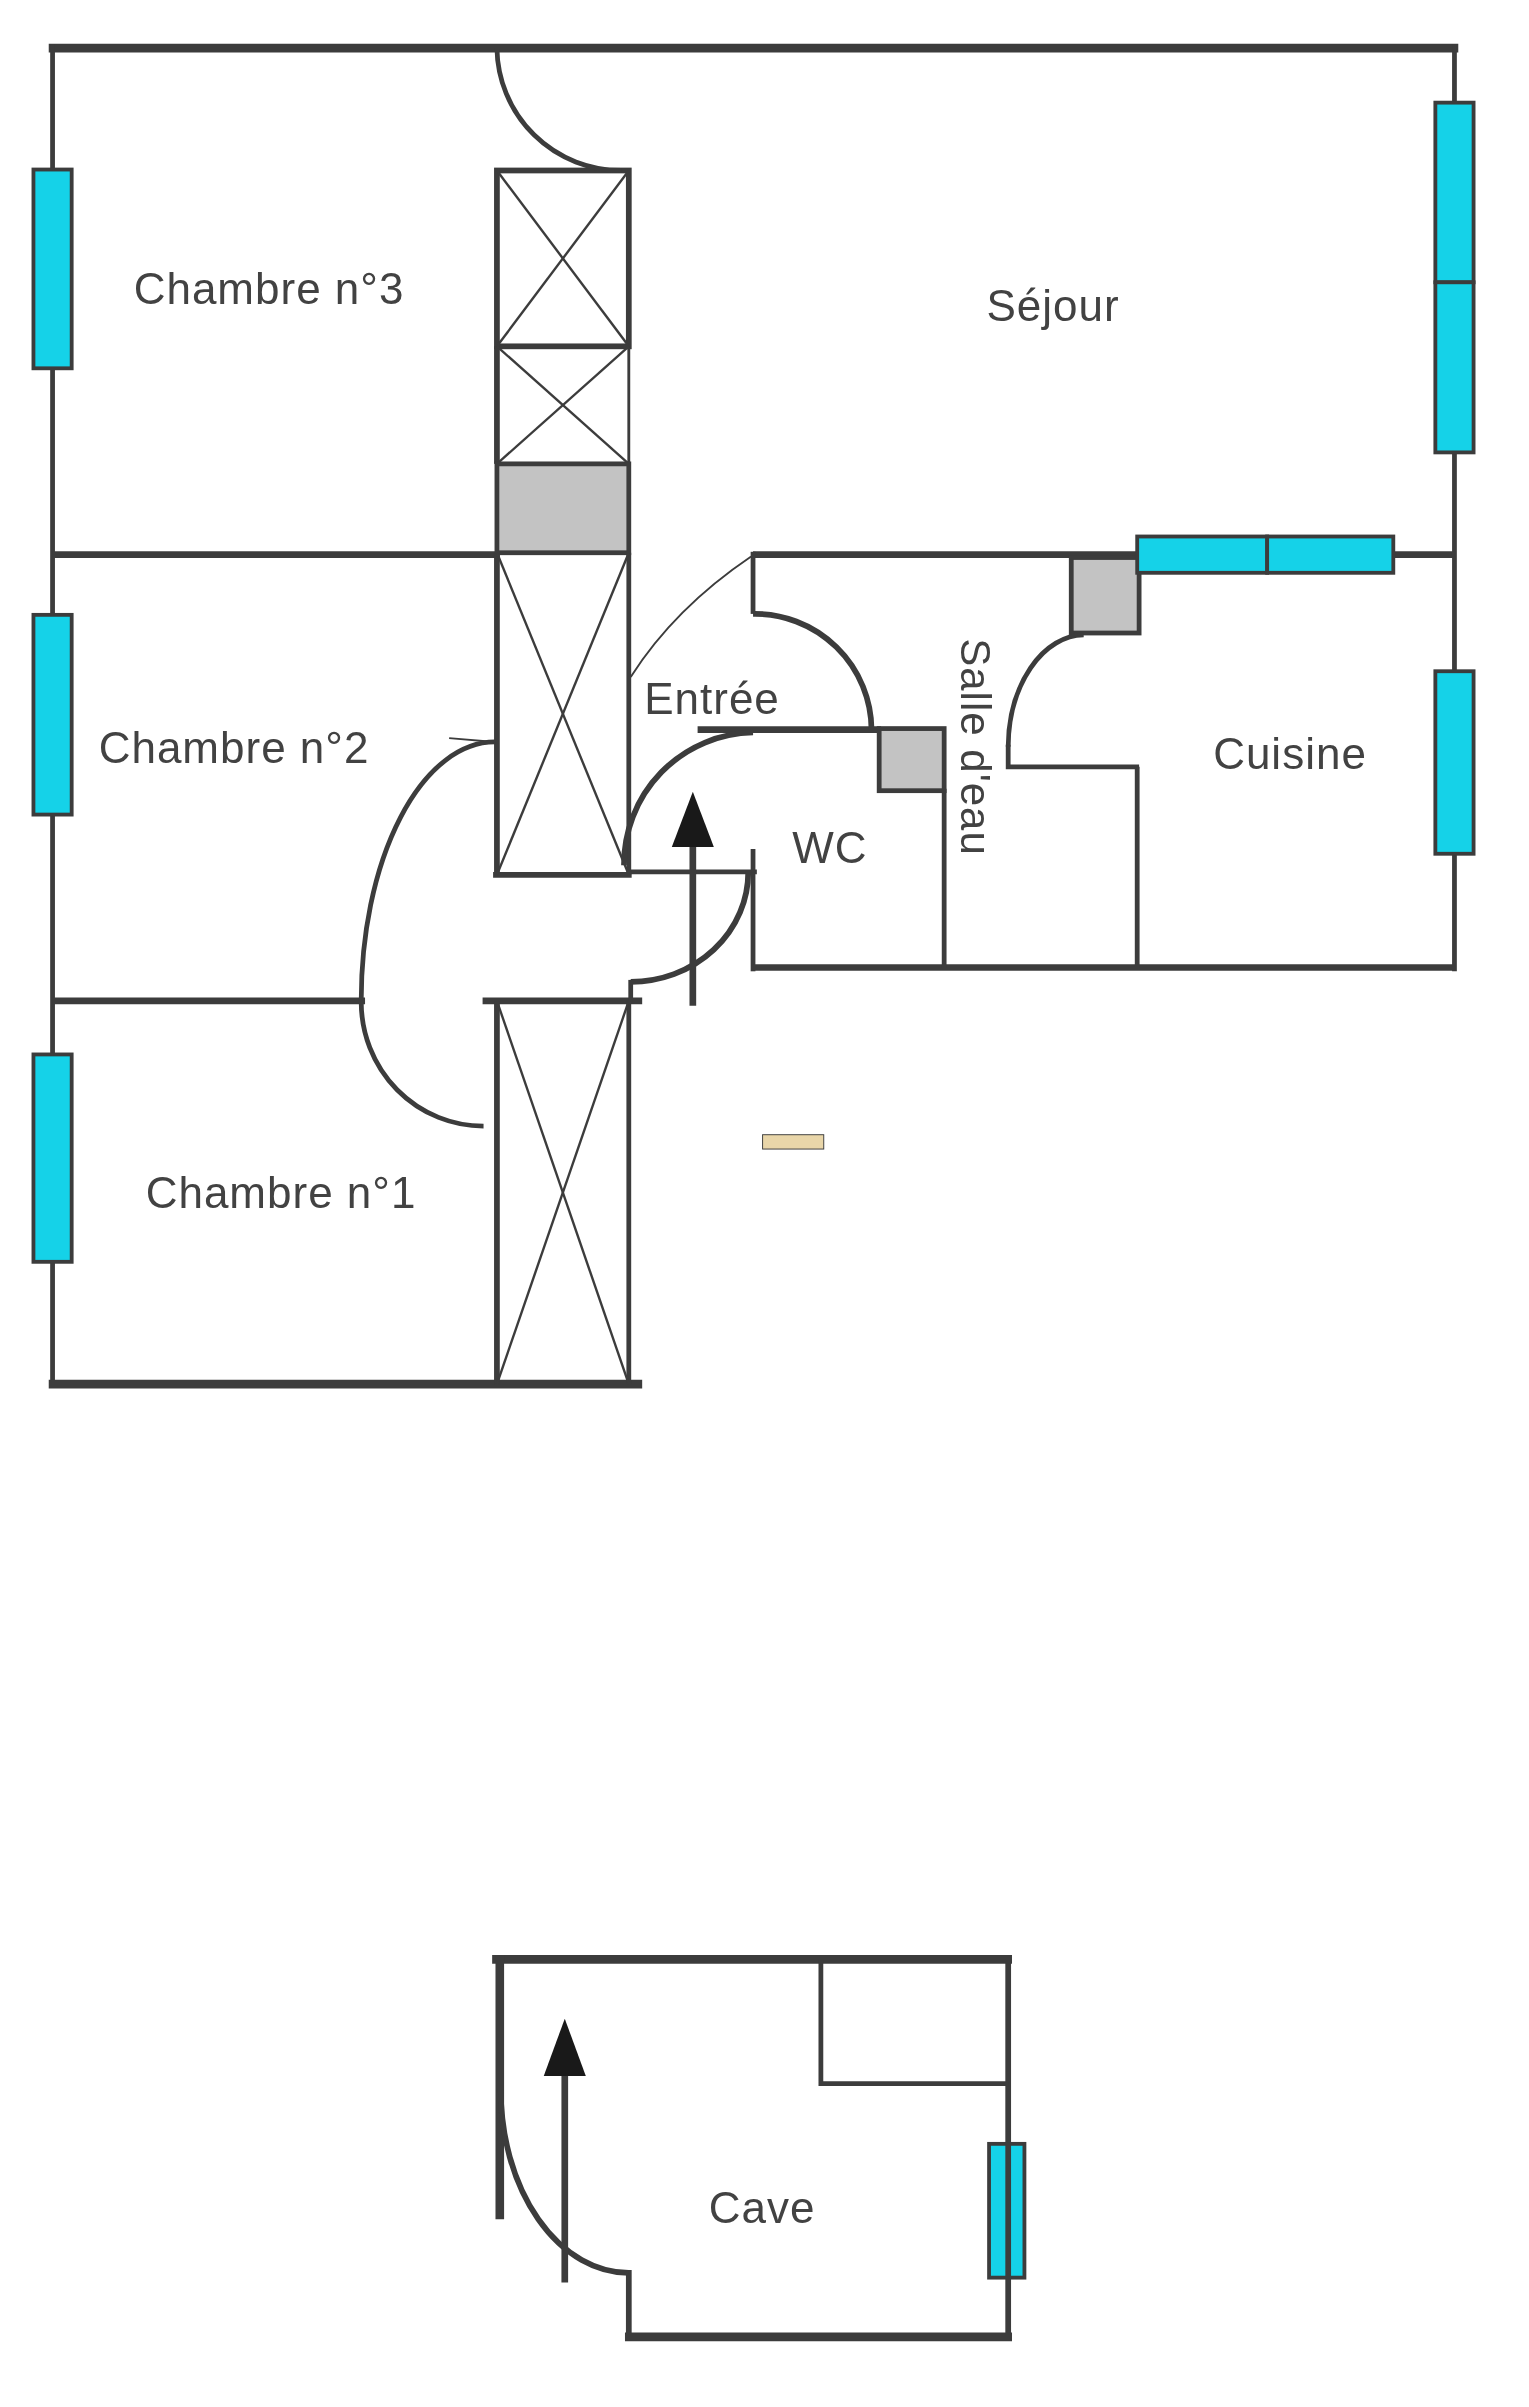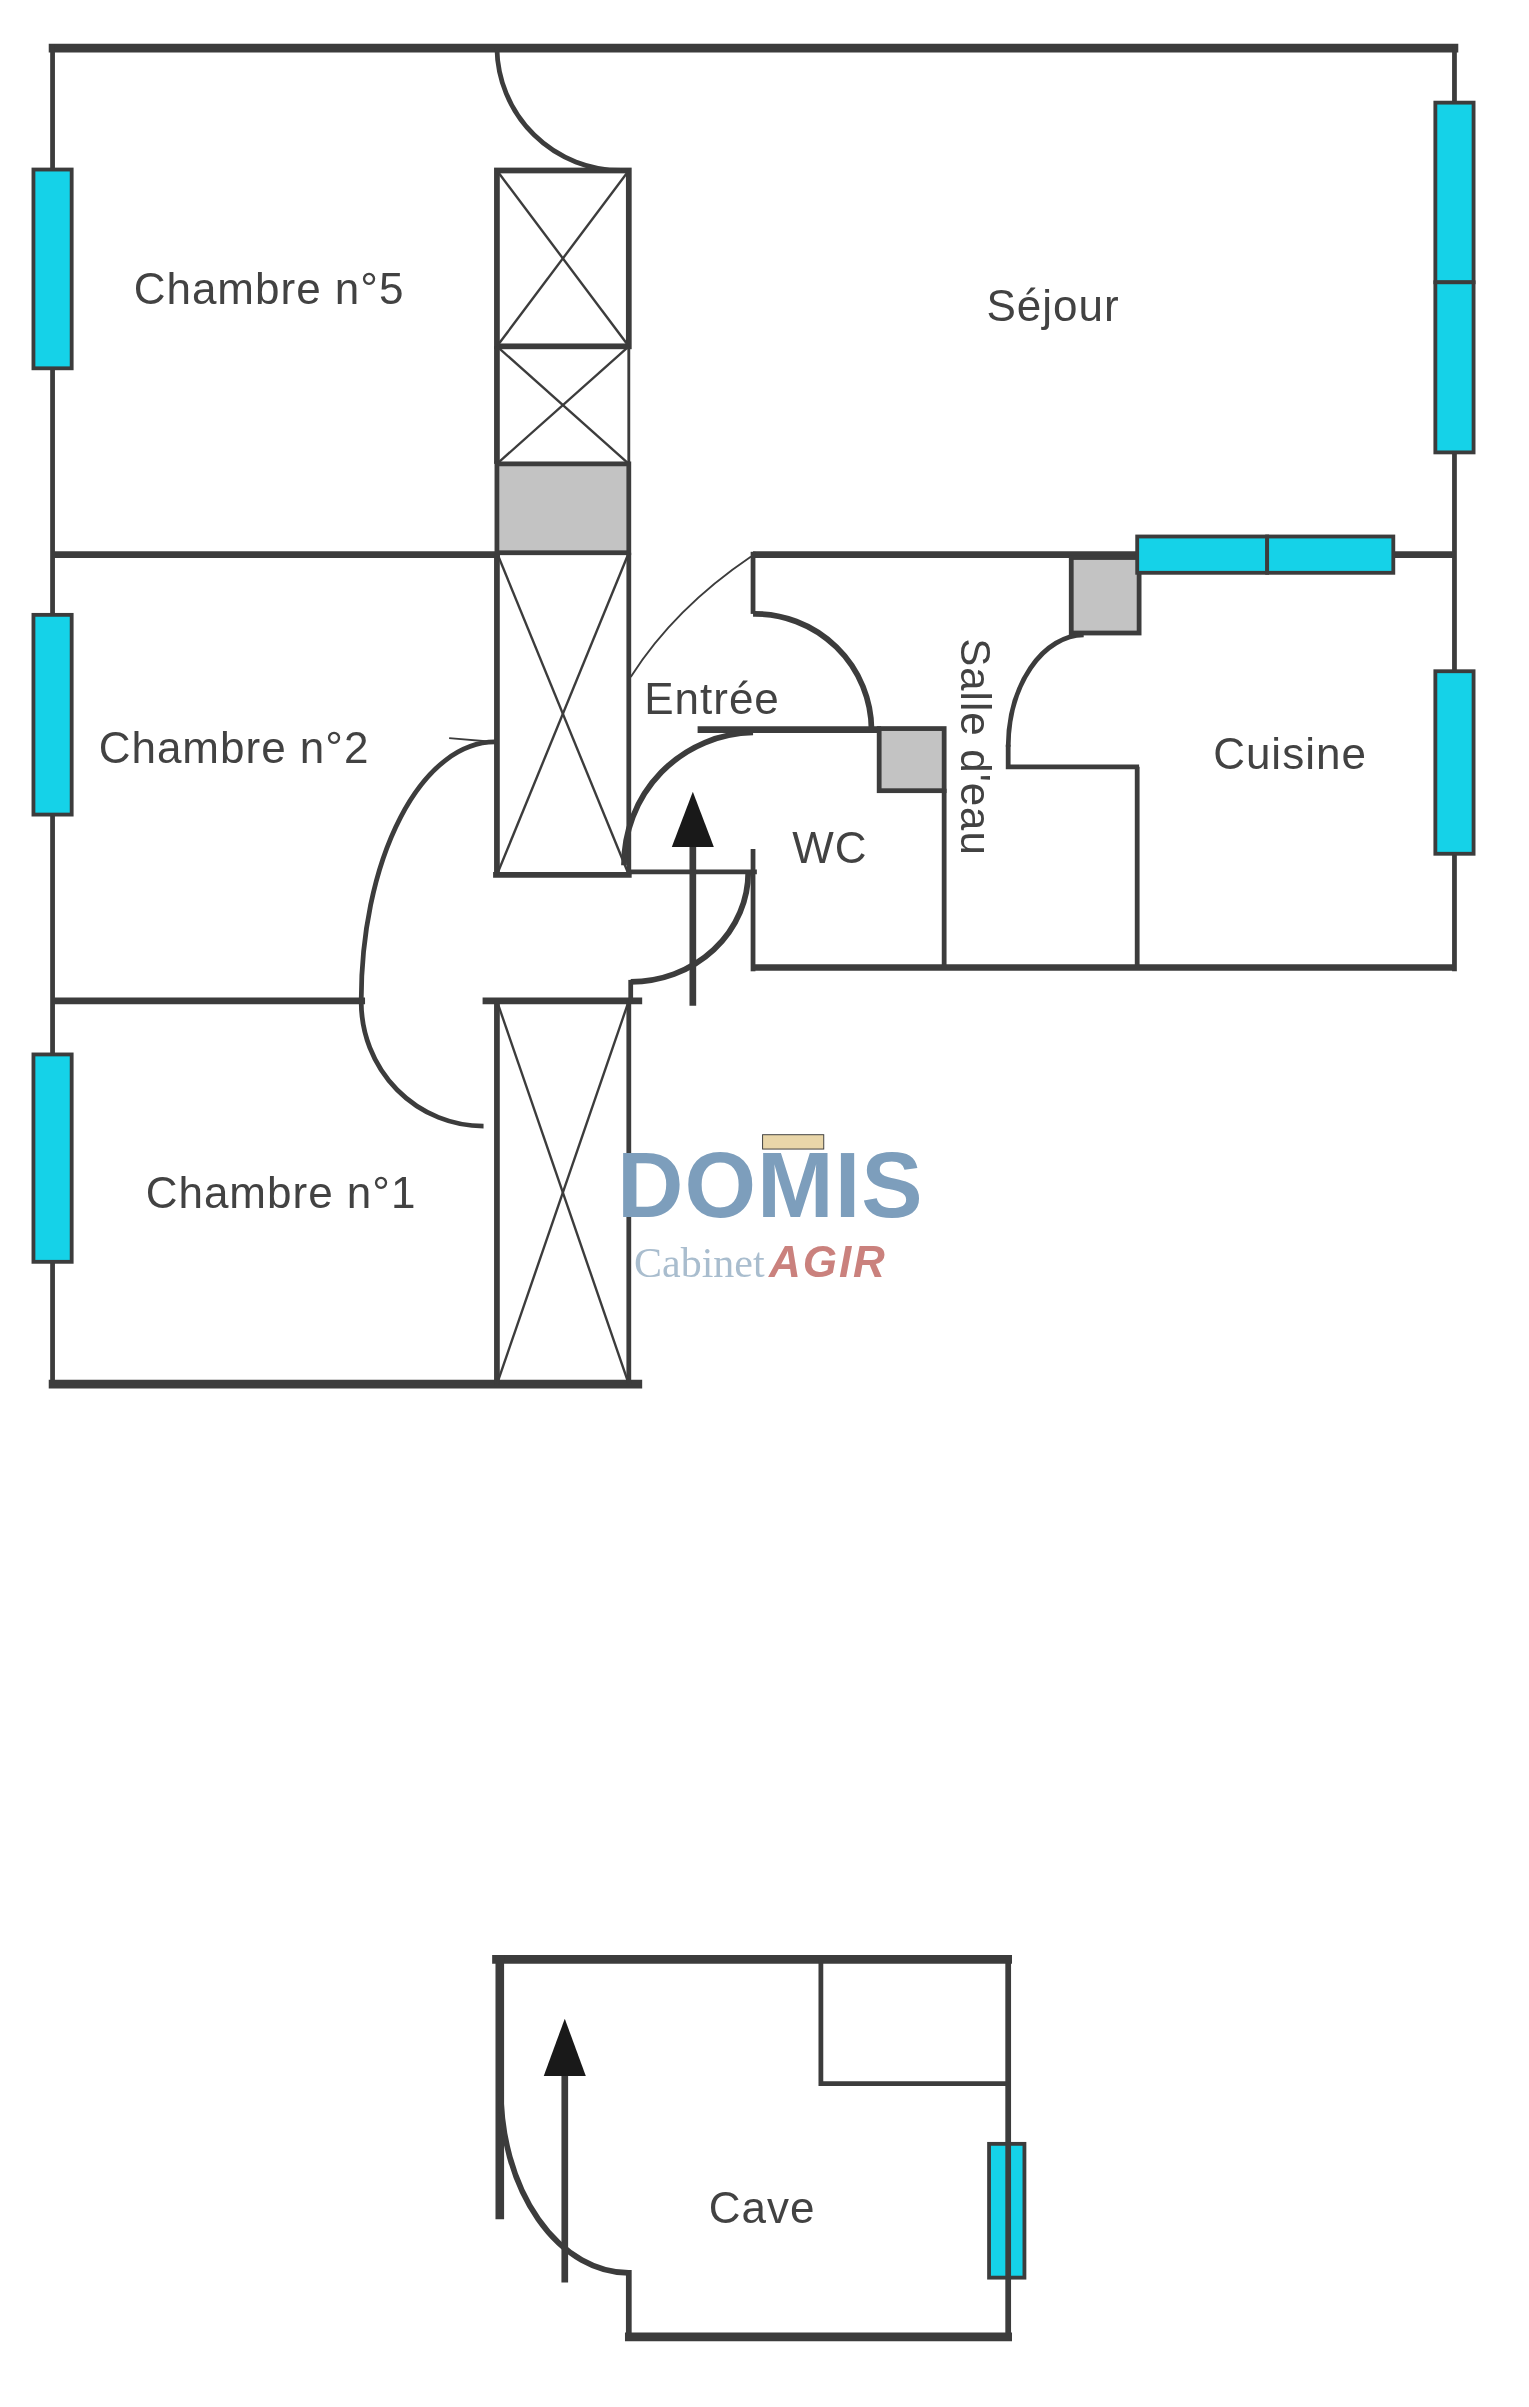--- a/index.html
+++ b/index.html
@@ -159,7 +159,7 @@
     </g>
   </svg>
 
-  <div class="rlabel" style="left:269px;top:289px;">Chambre n°5</div>
+  <div class="rlabel" style="left:269px;top:289px;">Chambre n°3</div>
   <div class="rlabel" style="left:1053px;top:306px;text-align:center;">Séjour</div>
   <div class="rlabel" style="left:234px;top:748px;text-align:right;">Chambre n°2</div>
   <div class="rlabel" style="left:712px;top:699px;">Entrée</div>

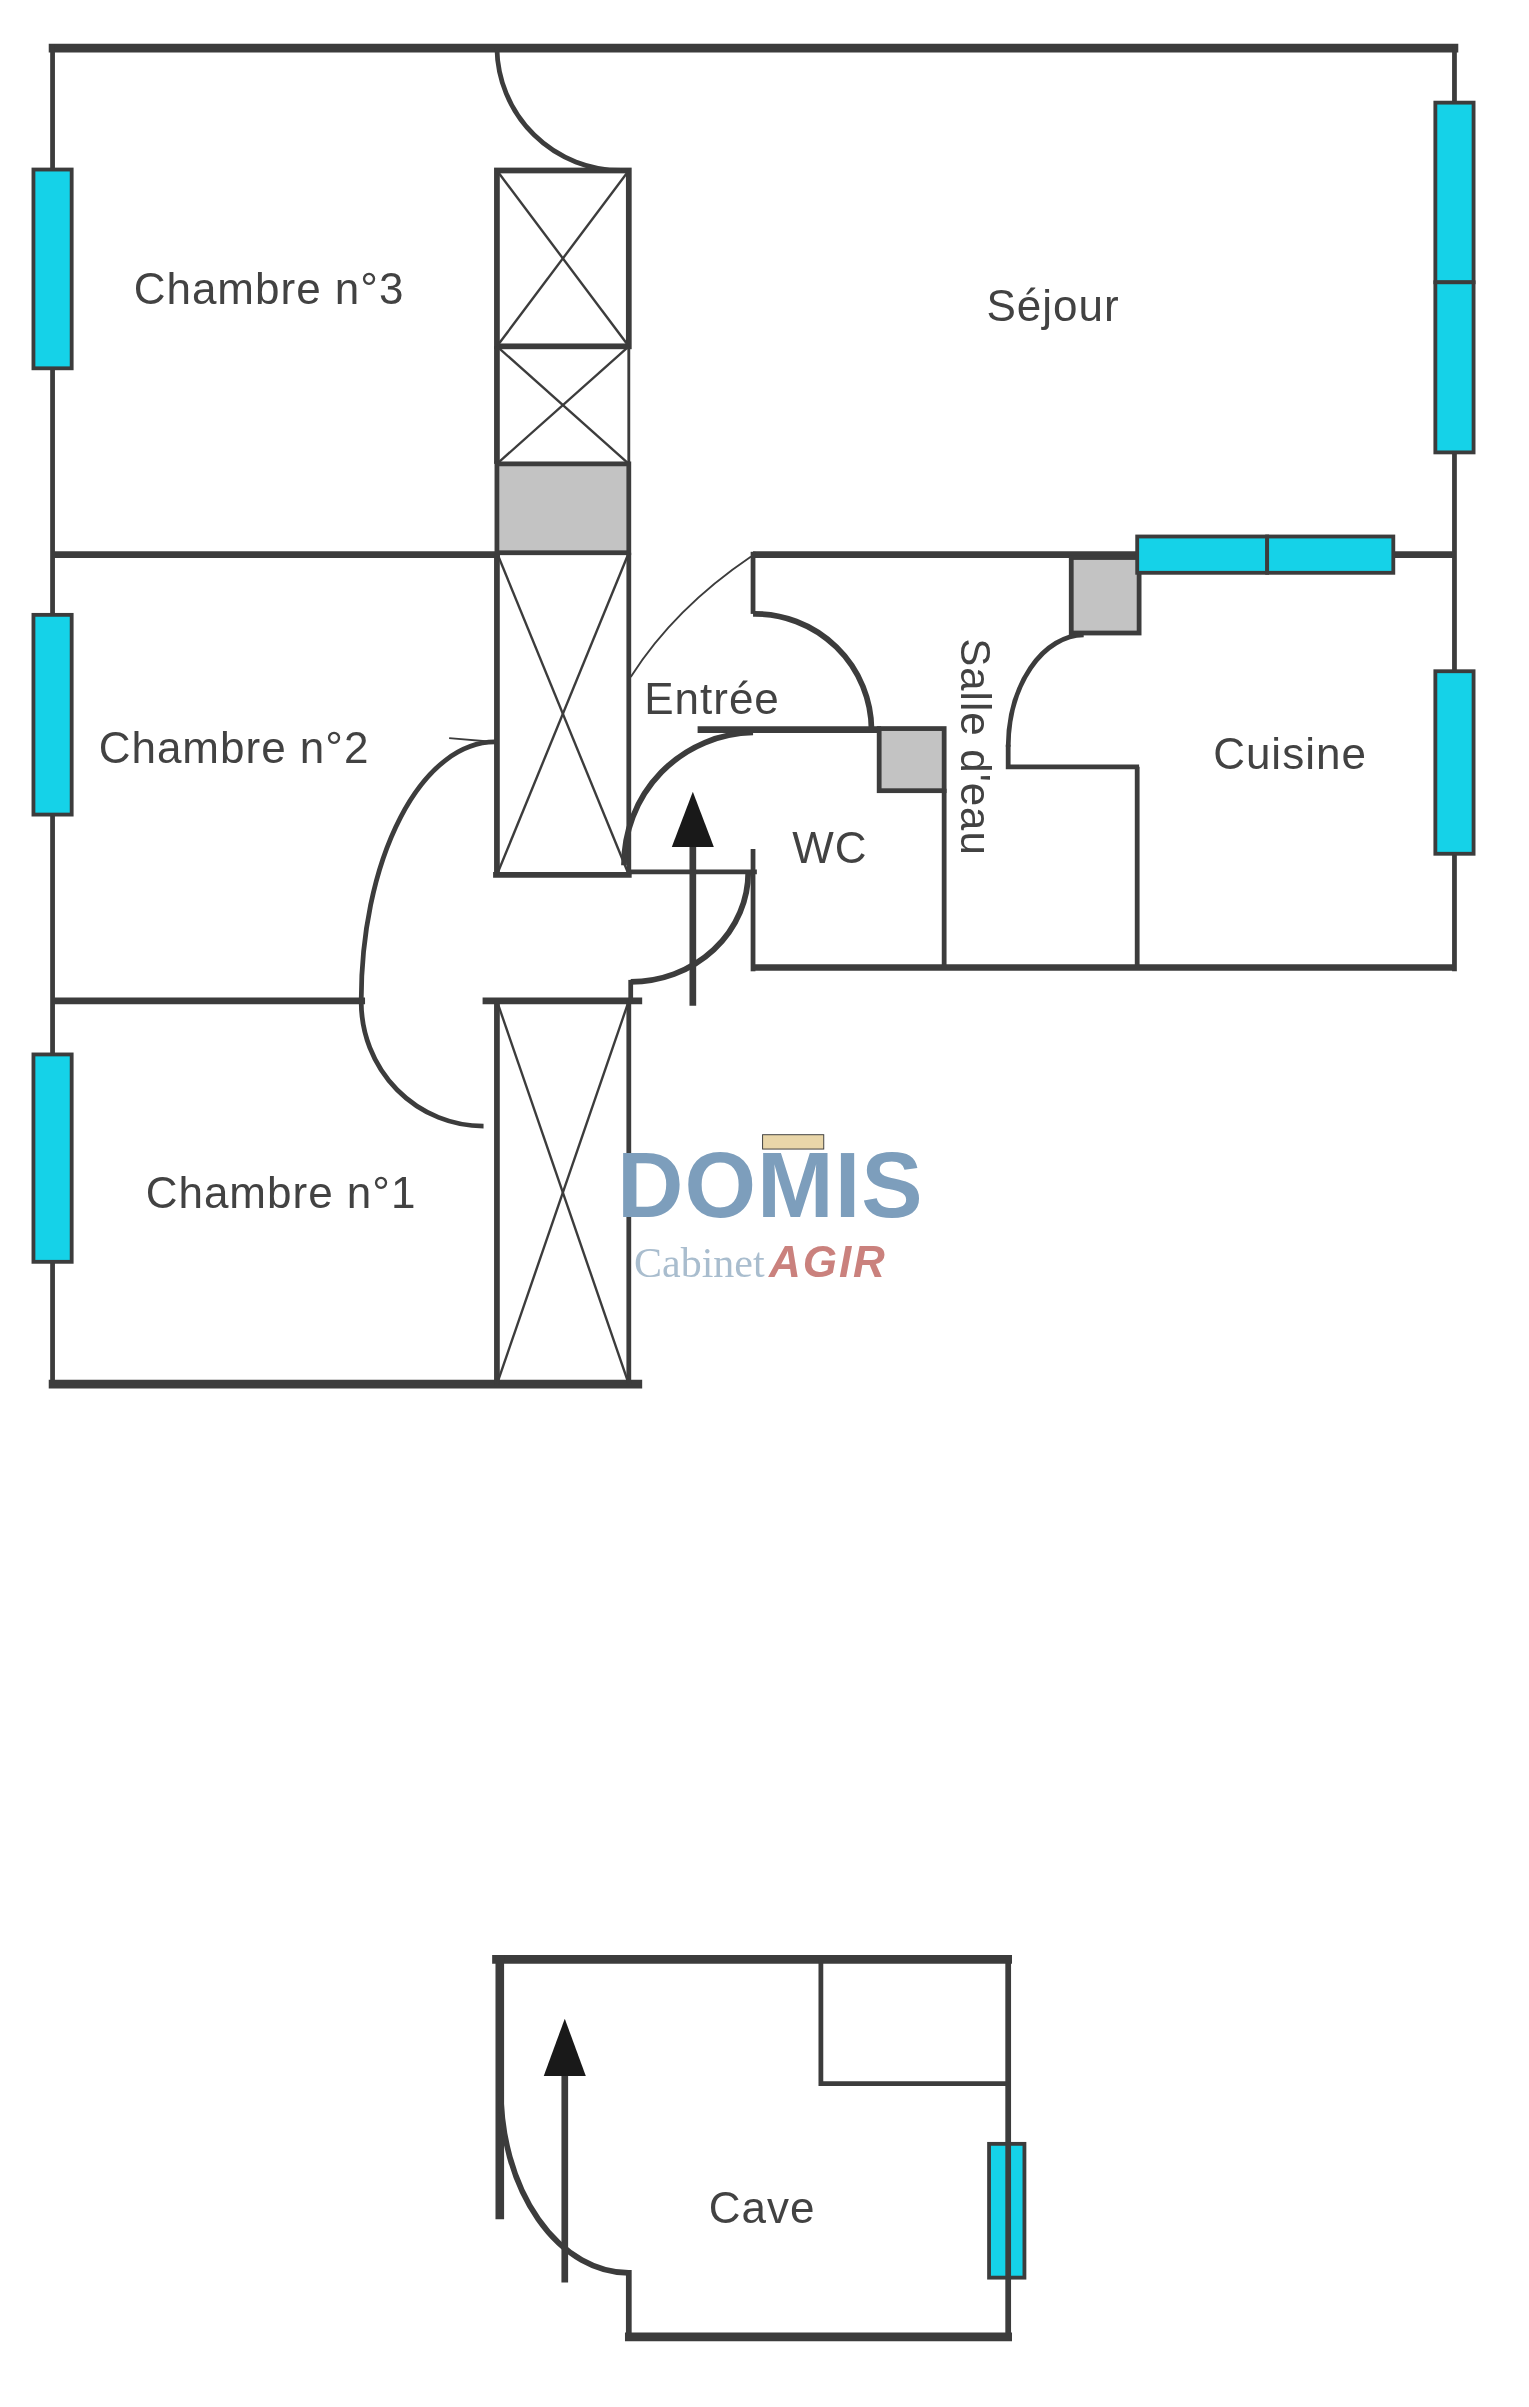--- a/index.html
+++ b/index.html
@@ -169,13 +169,6 @@
   <div class="rlabel" style="left:281px;top:1193px;">Chambre n°1</div>
   <div class="rlabel" style="left:762px;top:2184px;margin-top:24px;">Cave</div>
 
-  <div class="logo">
-    <div class="logo-brand">DOMIS</div>
-    <div class="logo-sub">
-      <span class="logo-cabinet">Cabinet</span>
-      <span class="logo-agir">AGIR</span>
-    </div>
-  </div>
 
 </div>
 

